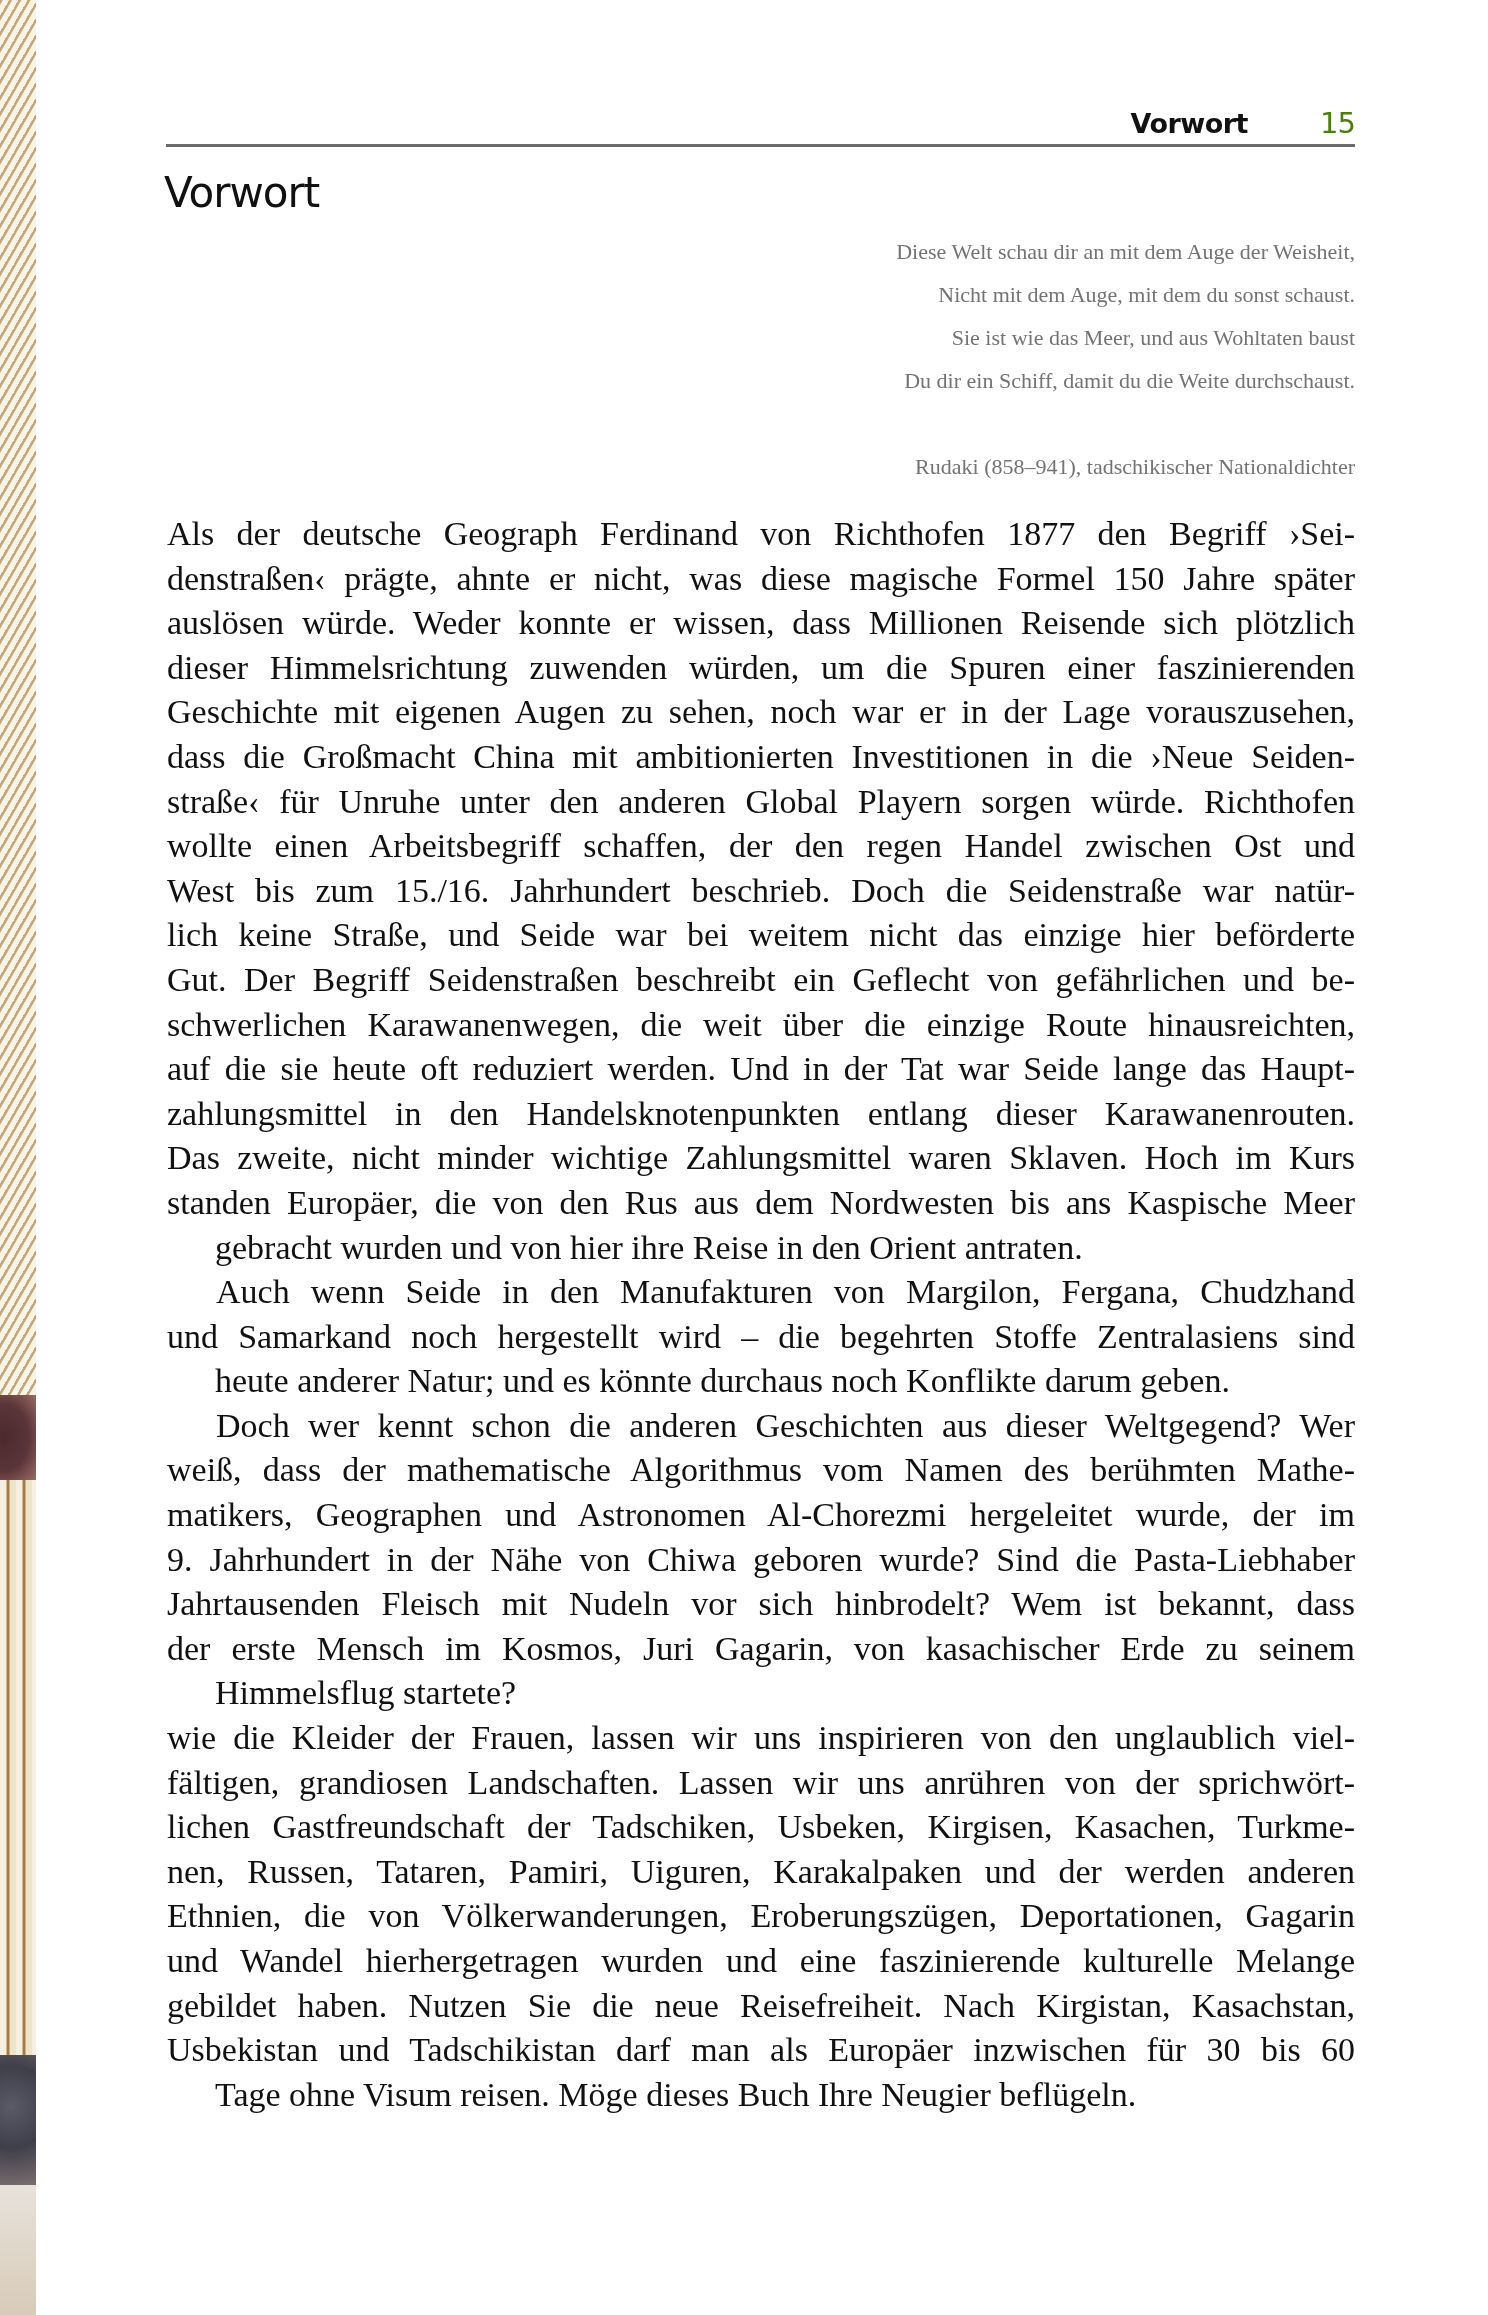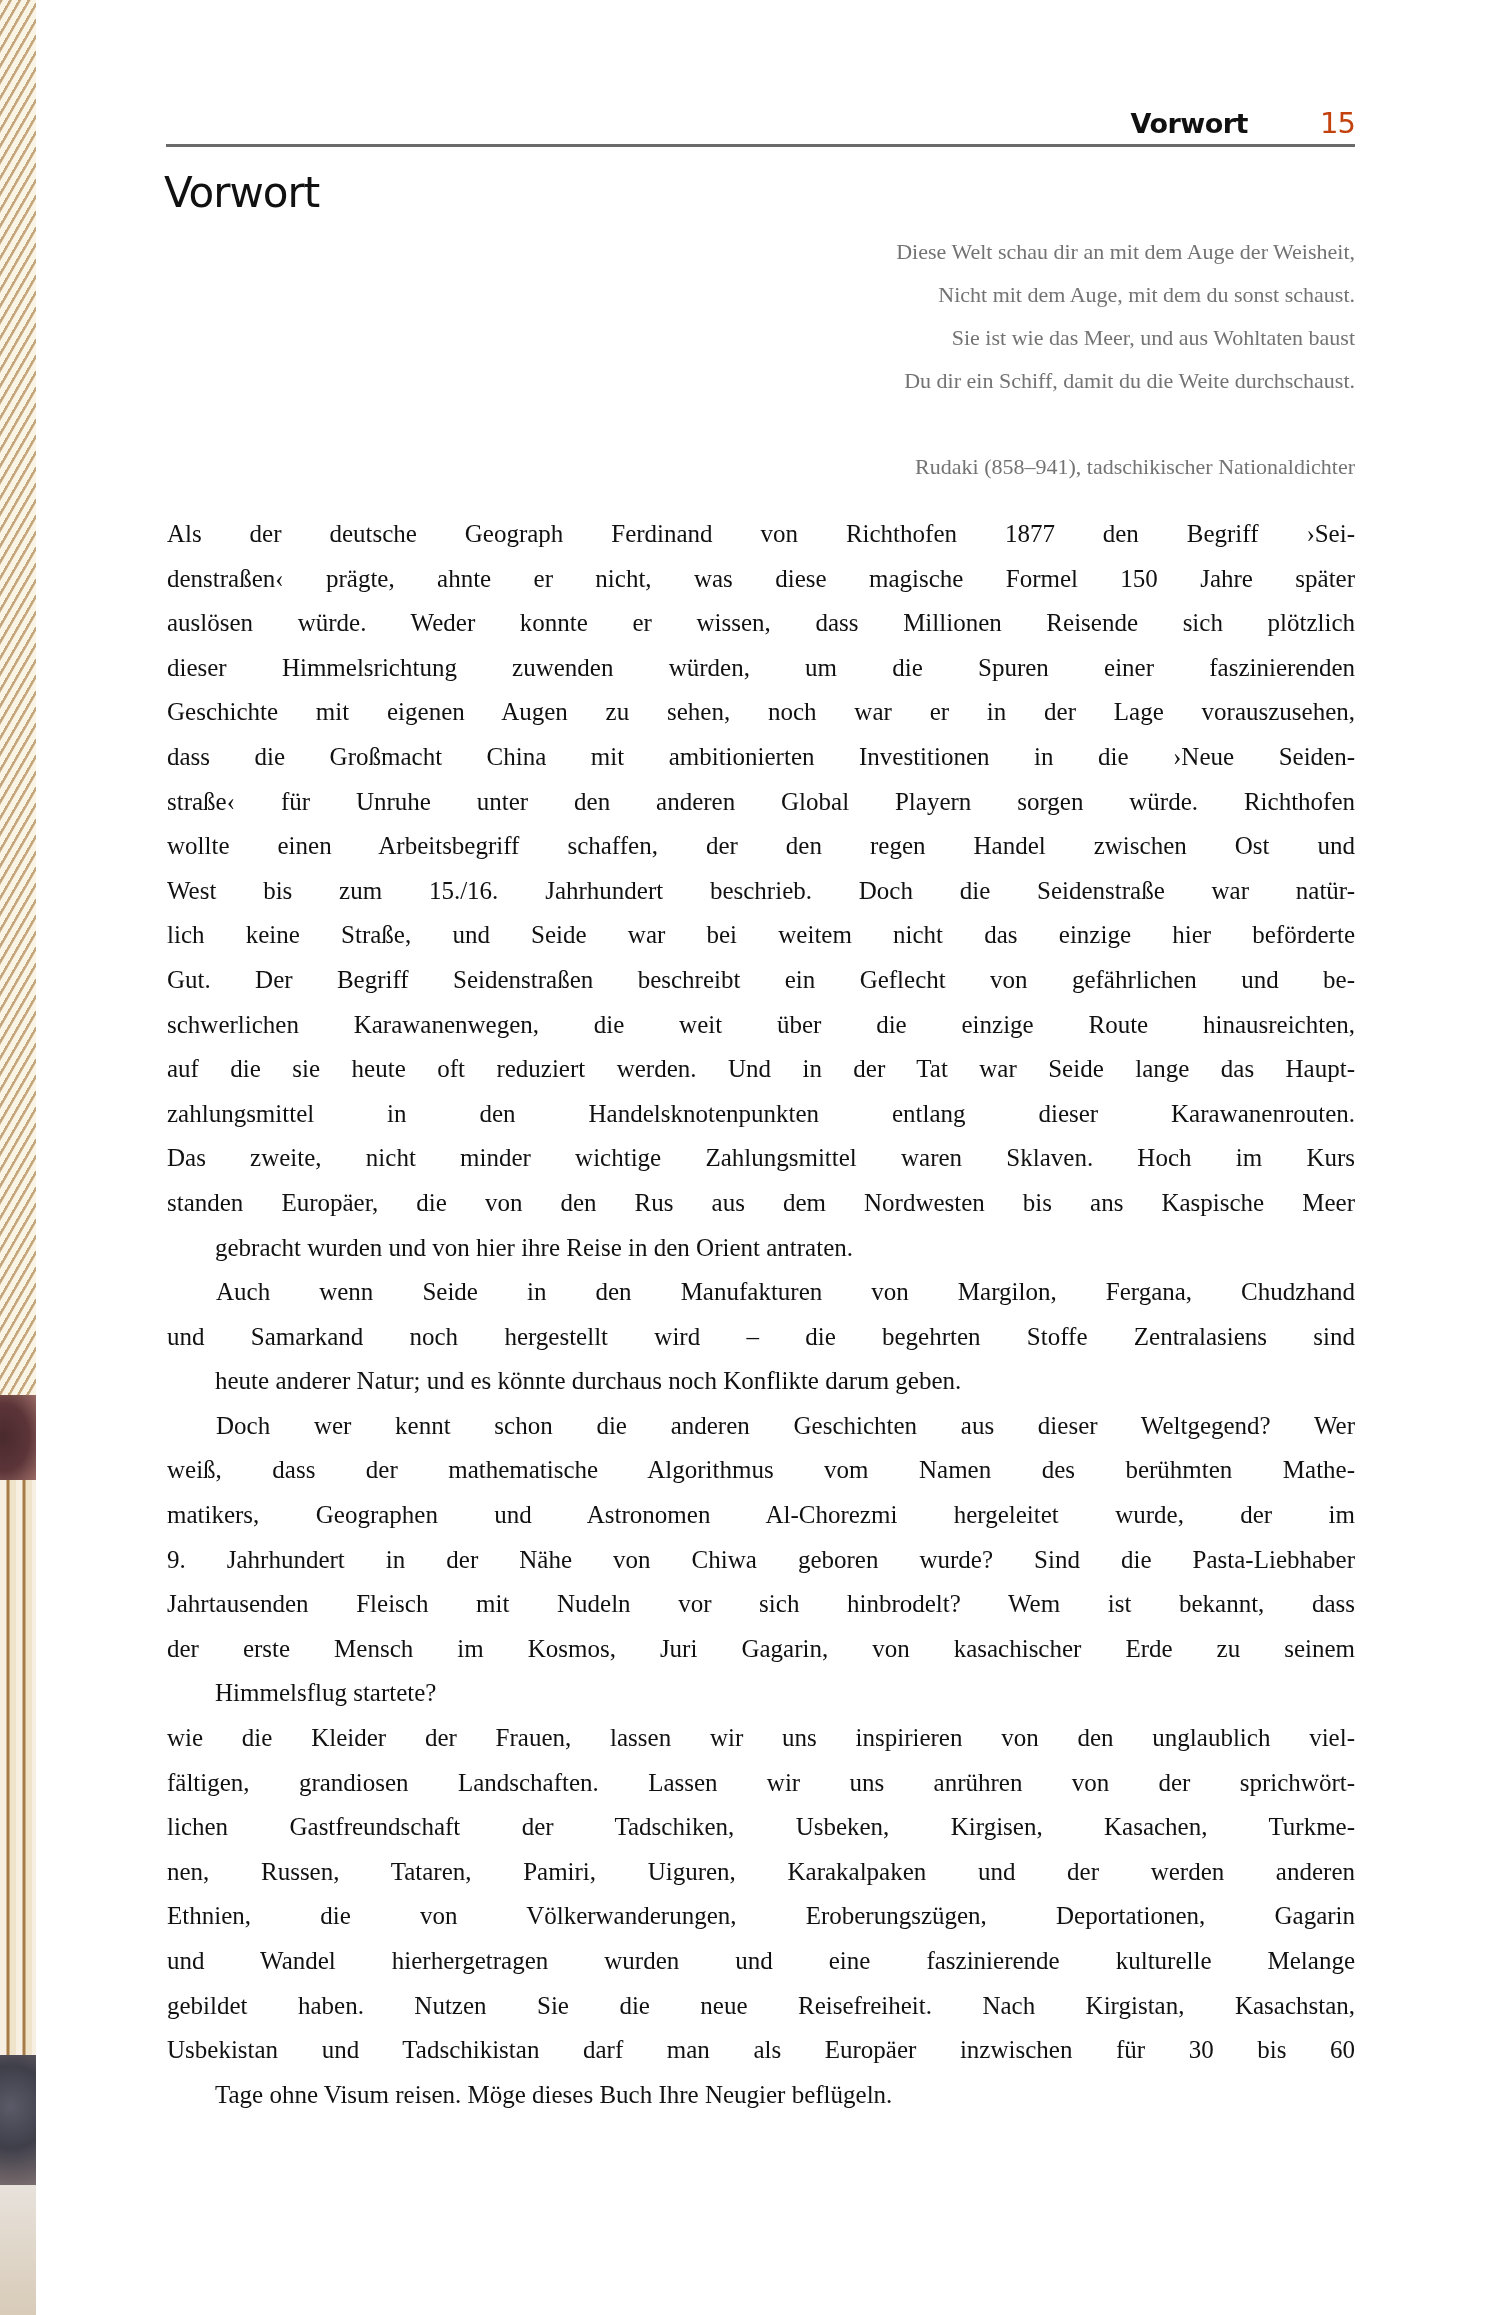--- a/index.html
+++ b/index.html
@@ -37,7 +37,7 @@
   }
   .running-head .page-num {
     position: absolute; right: 0; top: 2px;
-    font-size: 29px; color: #c2410c; letter-spacing: -1px;
+    font-size: 29px; color: #4d7c0f; letter-spacing: -1px;
   }
   .chapter-title {
     position: absolute; left: 164px; top: 168px;

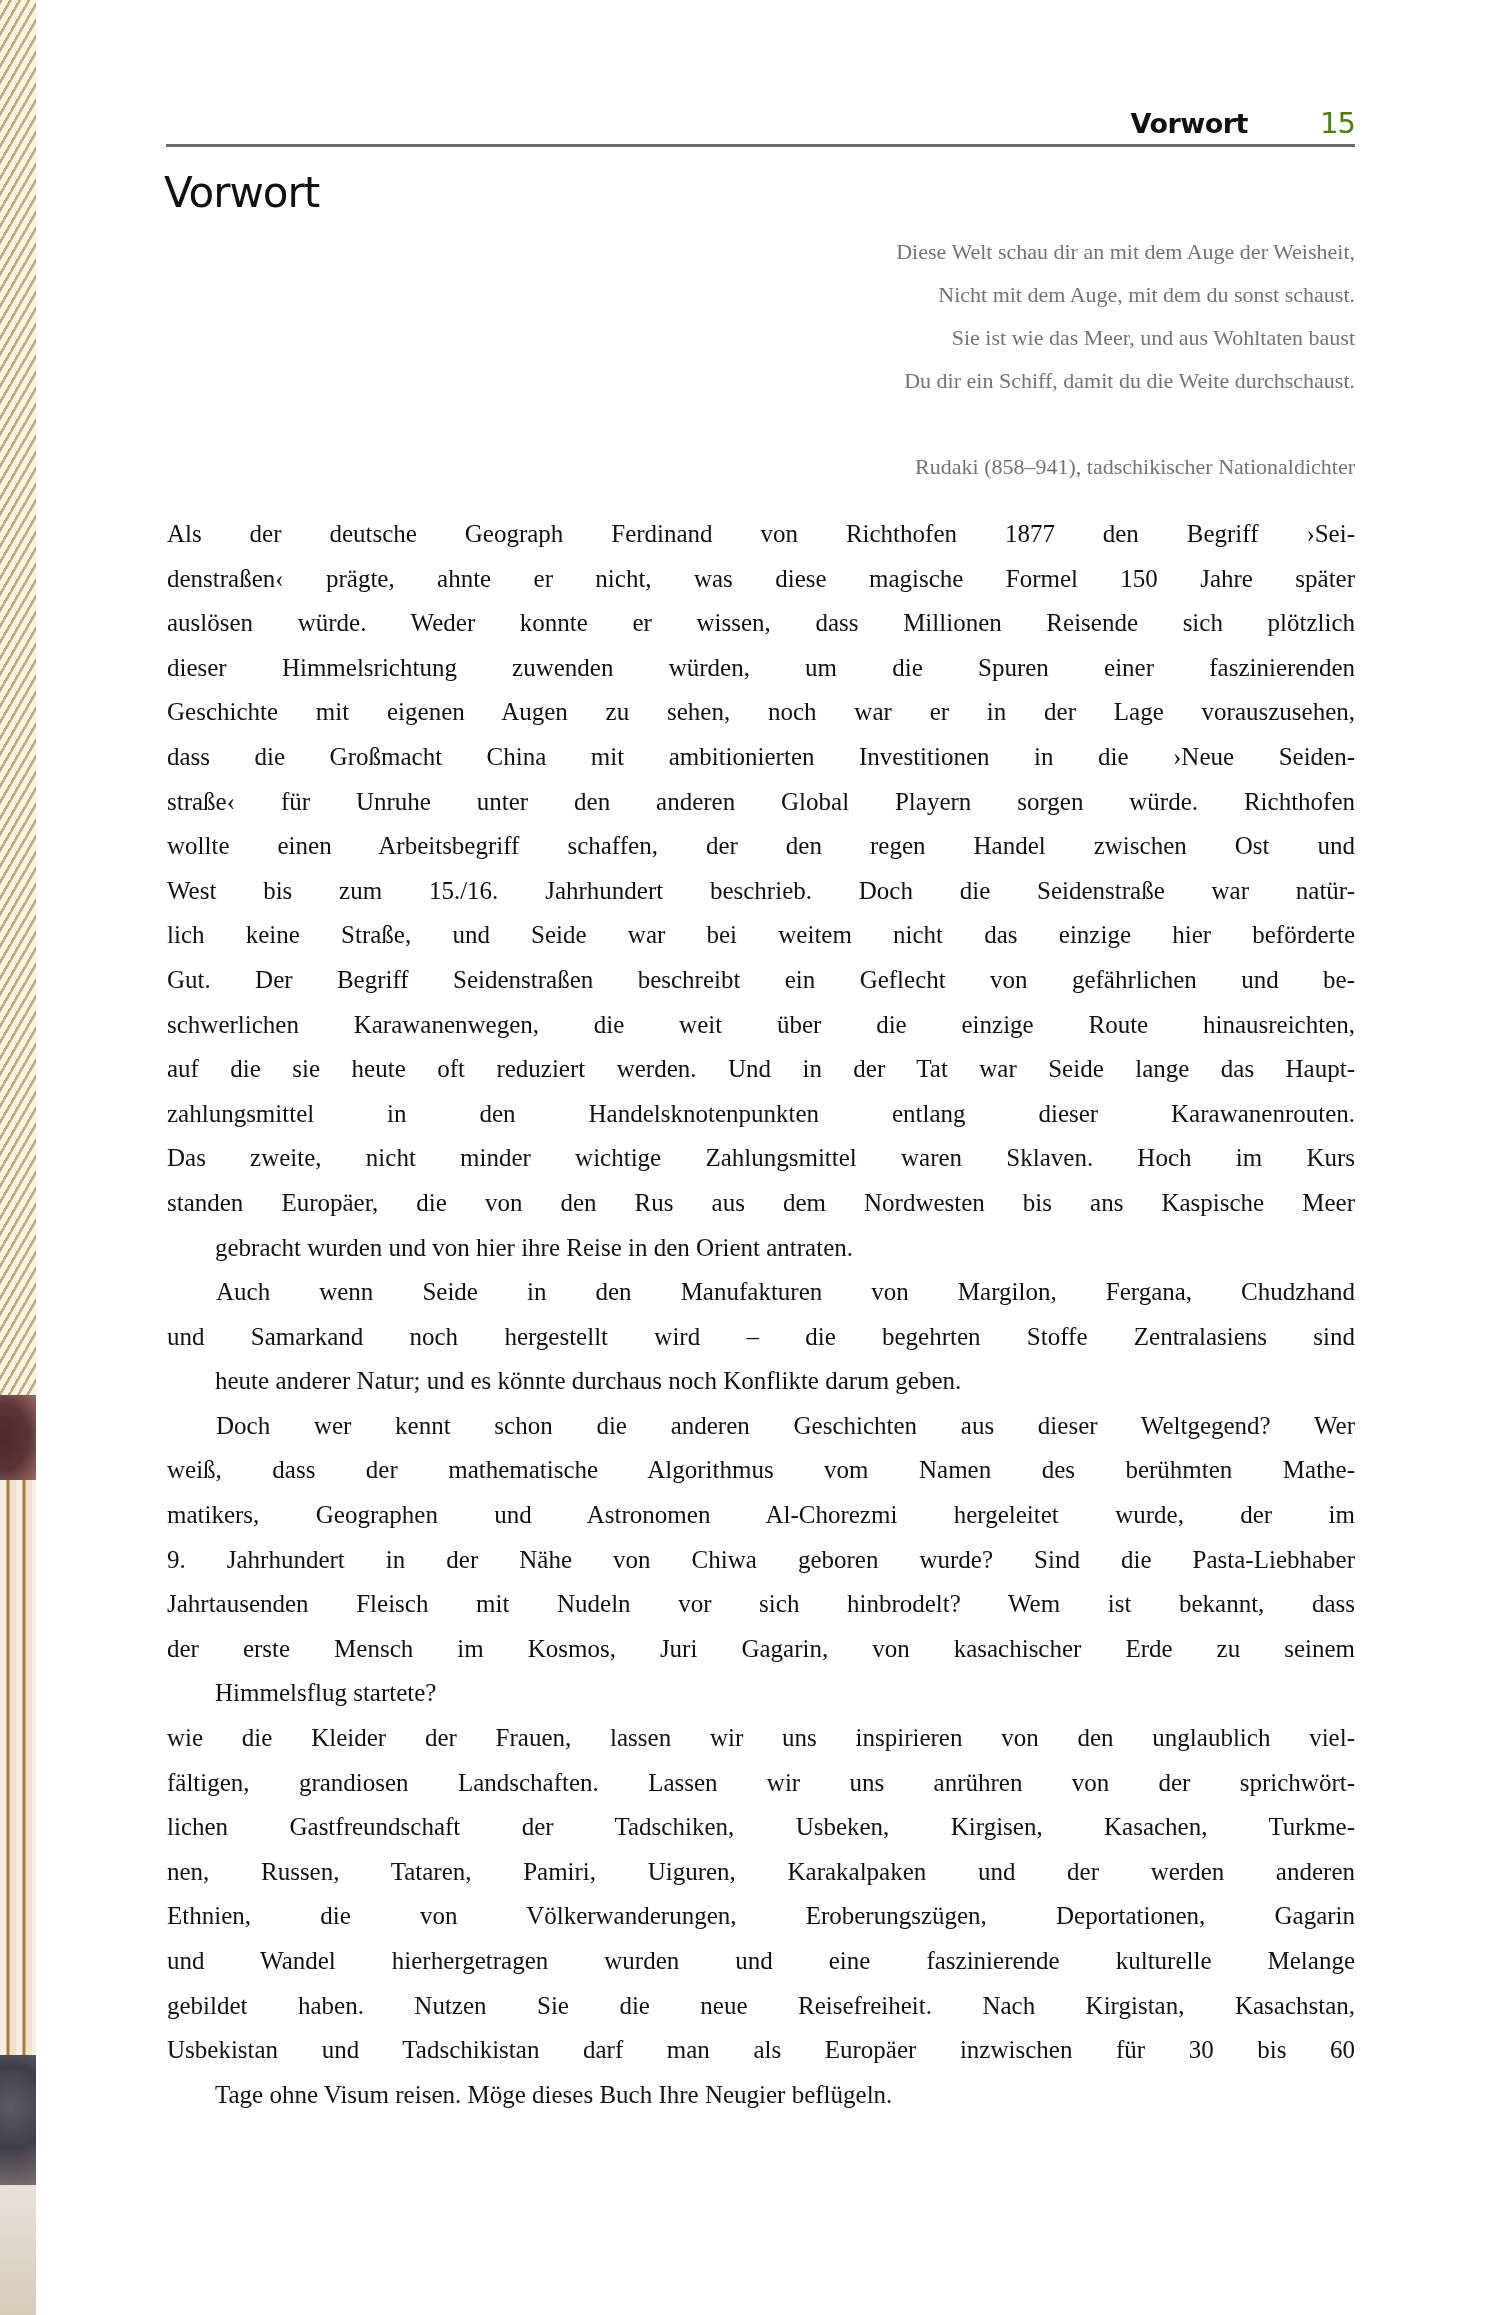--- a/index.html
+++ b/index.html
@@ -53,7 +53,7 @@
   .epigraph .attribution { display: block; margin-top: 43px; white-space: nowrap; }
   .body-text {
     position: absolute; left: 167px; width: 1188px; top: 512px;
-    font-family: "Liberation Serif", serif; font-size: 25px; line-height: 44.6px;
+    font-family: "Liberation Serif", serif; font-size: 34px; line-height: 44.6px;
     color: #111;
   }
   .body-text .line {

